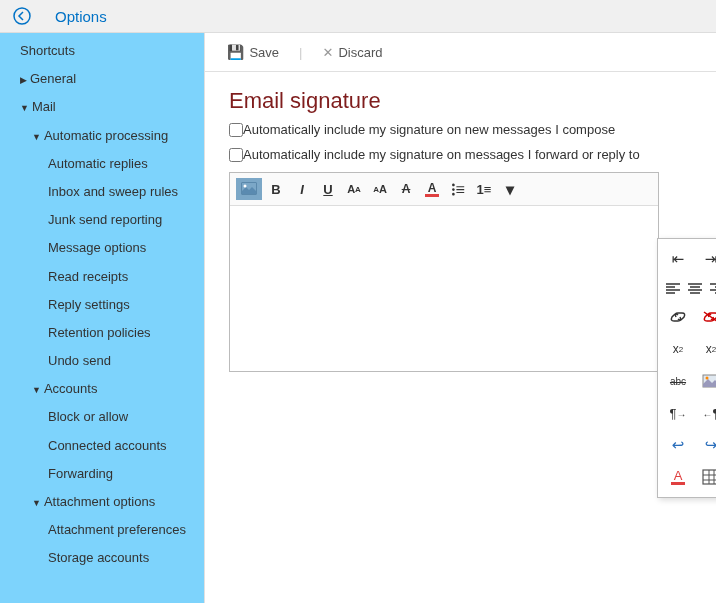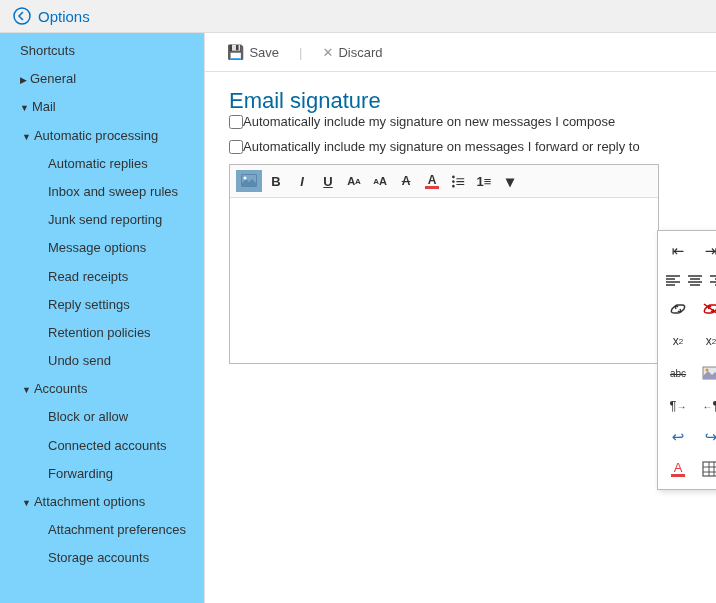--- a/index.html
+++ b/index.html
@@ -22,7 +22,7 @@
       padding: 6px 12px;
       display: flex;
       align-items: center;
-      gap: 6px;
+      gap: 23px;
     }
     .header-back-icon {
       width: 20px;

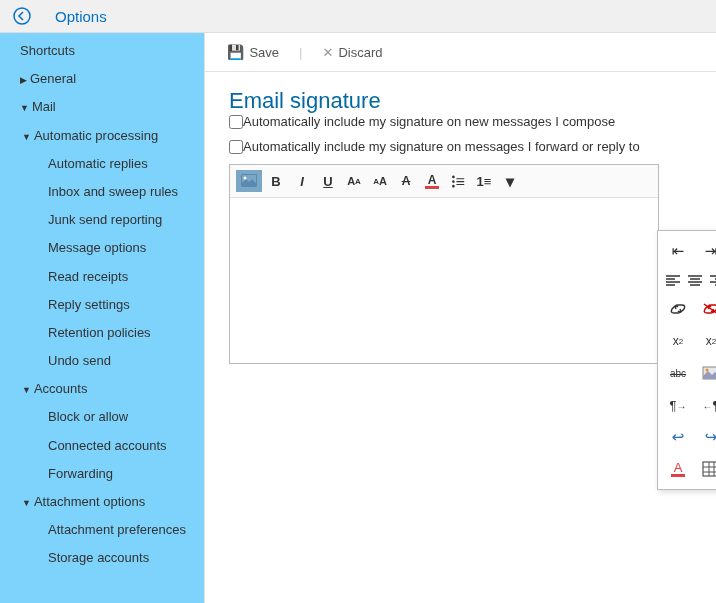--- a/index.html
+++ b/index.html
@@ -115,8 +115,8 @@
     .page-title {
       font-size: 22px;
       font-weight: 300;
-      color: #0369a1;
-      margin-bottom: 0;
+      color: #7f1d1d;
+      margin-bottom: 8px;
     }
 
     .checkbox-row {

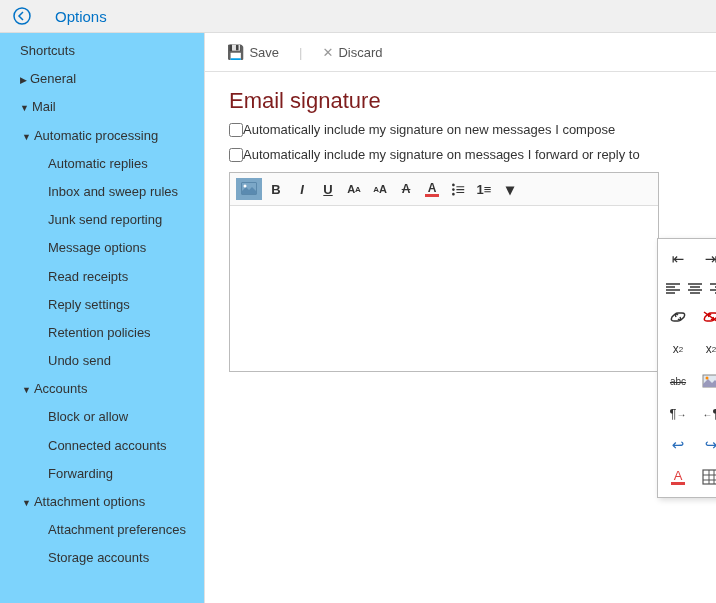--- a/index.html
+++ b/index.html
@@ -66,7 +66,7 @@
       padding-left: 20px;
     }
     .sidebar-item.level2 {
-      padding-left: 22px;
+      padding-left: 32px;
     }
     .sidebar-item.level3 {
       padding-left: 48px;

